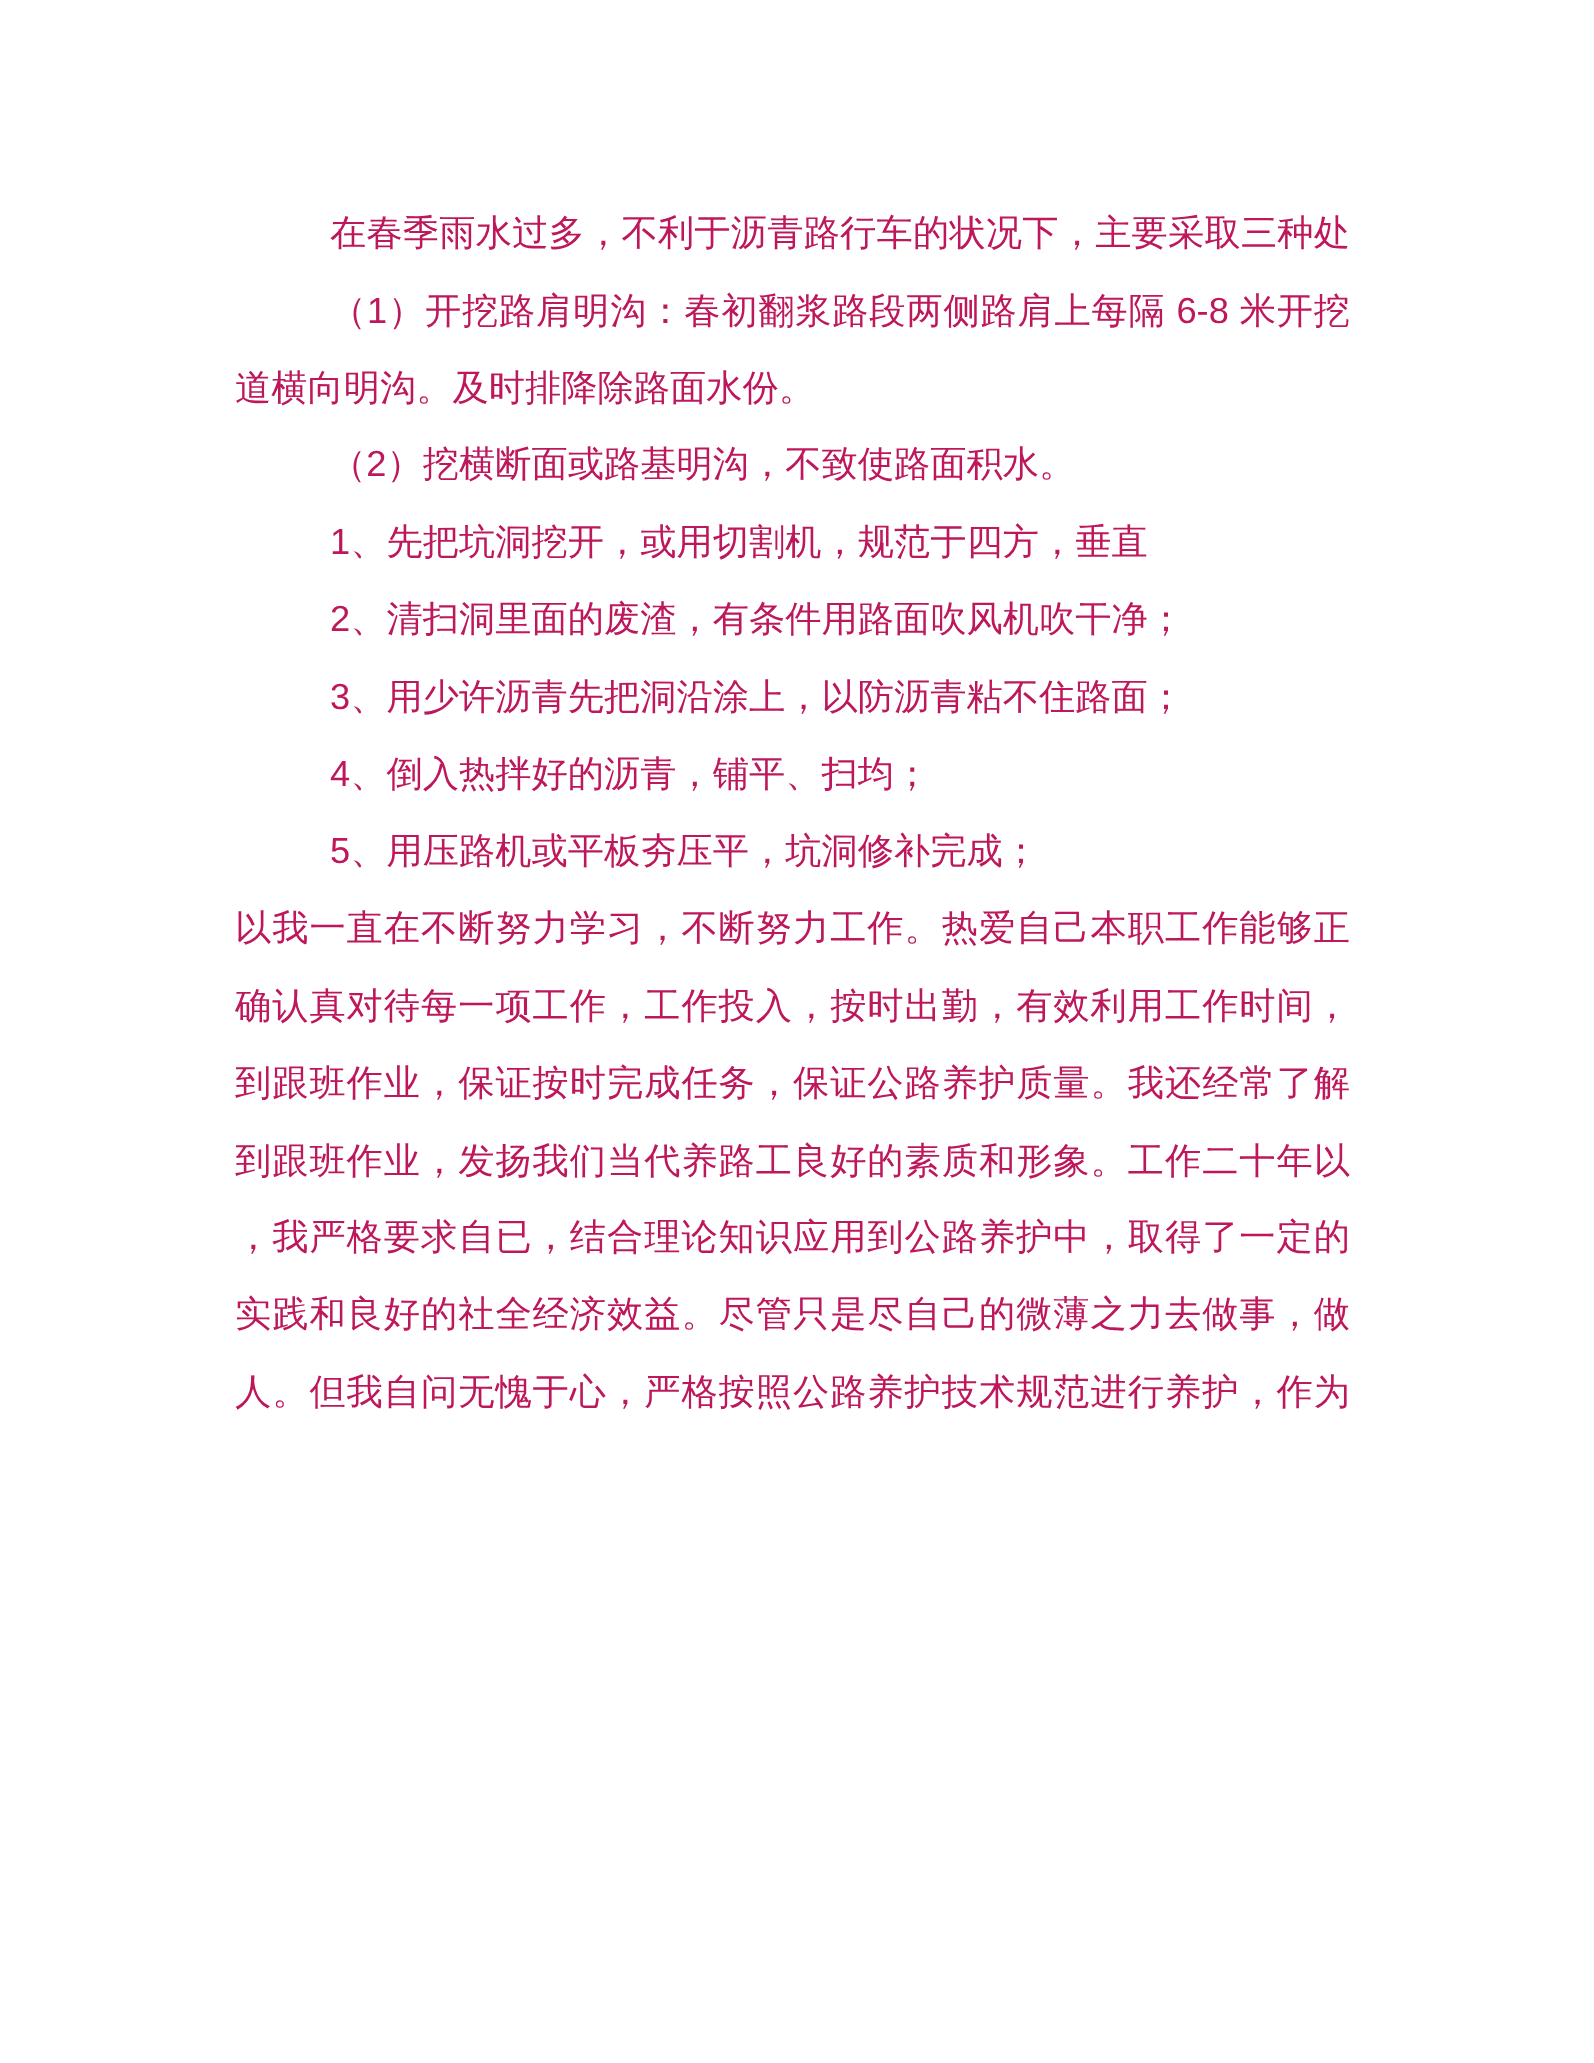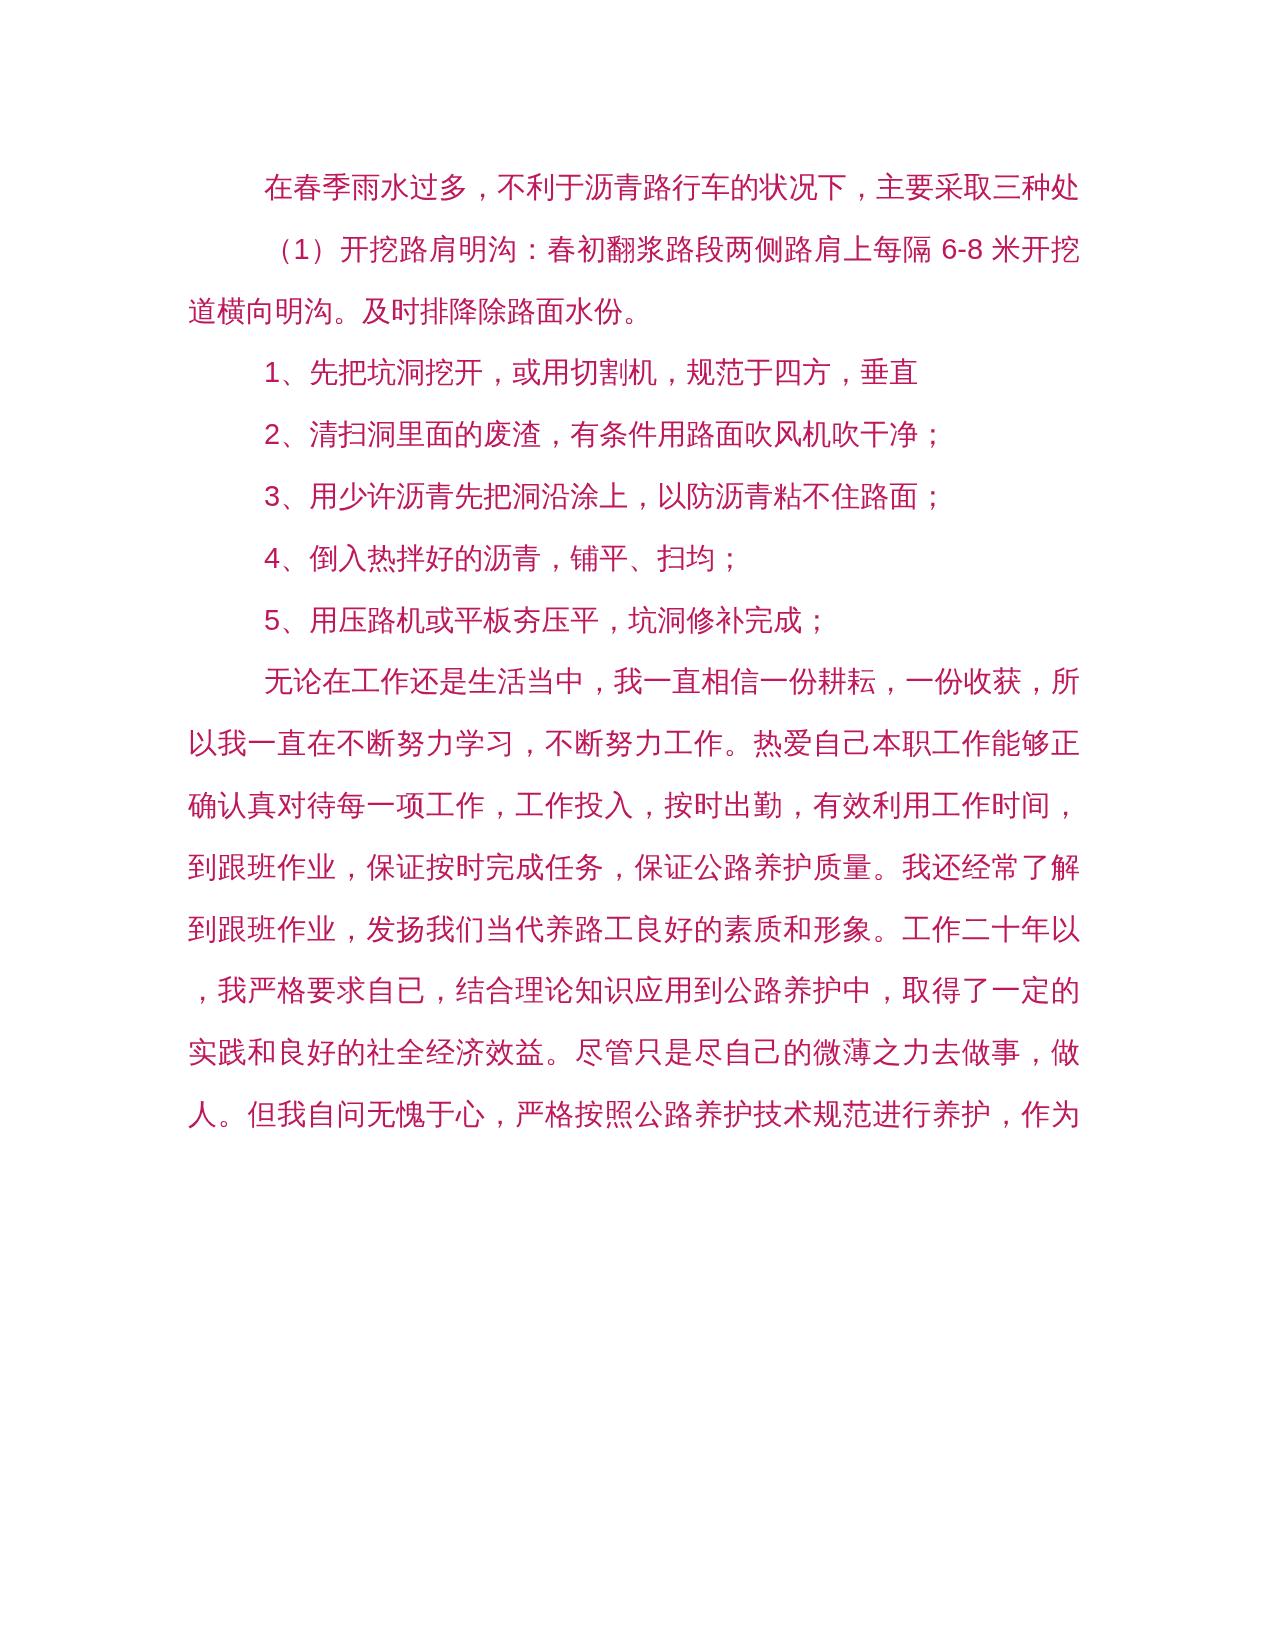--- a/index.html
+++ b/index.html
@@ -46,6 +46,7 @@
       <div class="line full indent">在春季雨水过多，不利于沥青路行车的状况下，主要采取三种处</div>
       <div class="line full indent">（1）开挖路肩明沟：春初翻浆路段两侧路肩上每隔 6-8 米开挖一</div>
       <div class="line">道横向明沟。及时排降除路面水份。</div>
+      <div class="line indent">（2）挖横断面或路基明沟，不致使路面积水。</div>
       <div class="line indent">1、先把坑洞挖开，或用切割机，规范于四方，垂直</div>
       <div class="line indent">2、清扫洞里面的废渣，有条件用路面吹风机吹干净；</div>
       <div class="line indent">3、用少许沥青先把洞沿涂上，以防沥青粘不住路面；</div>

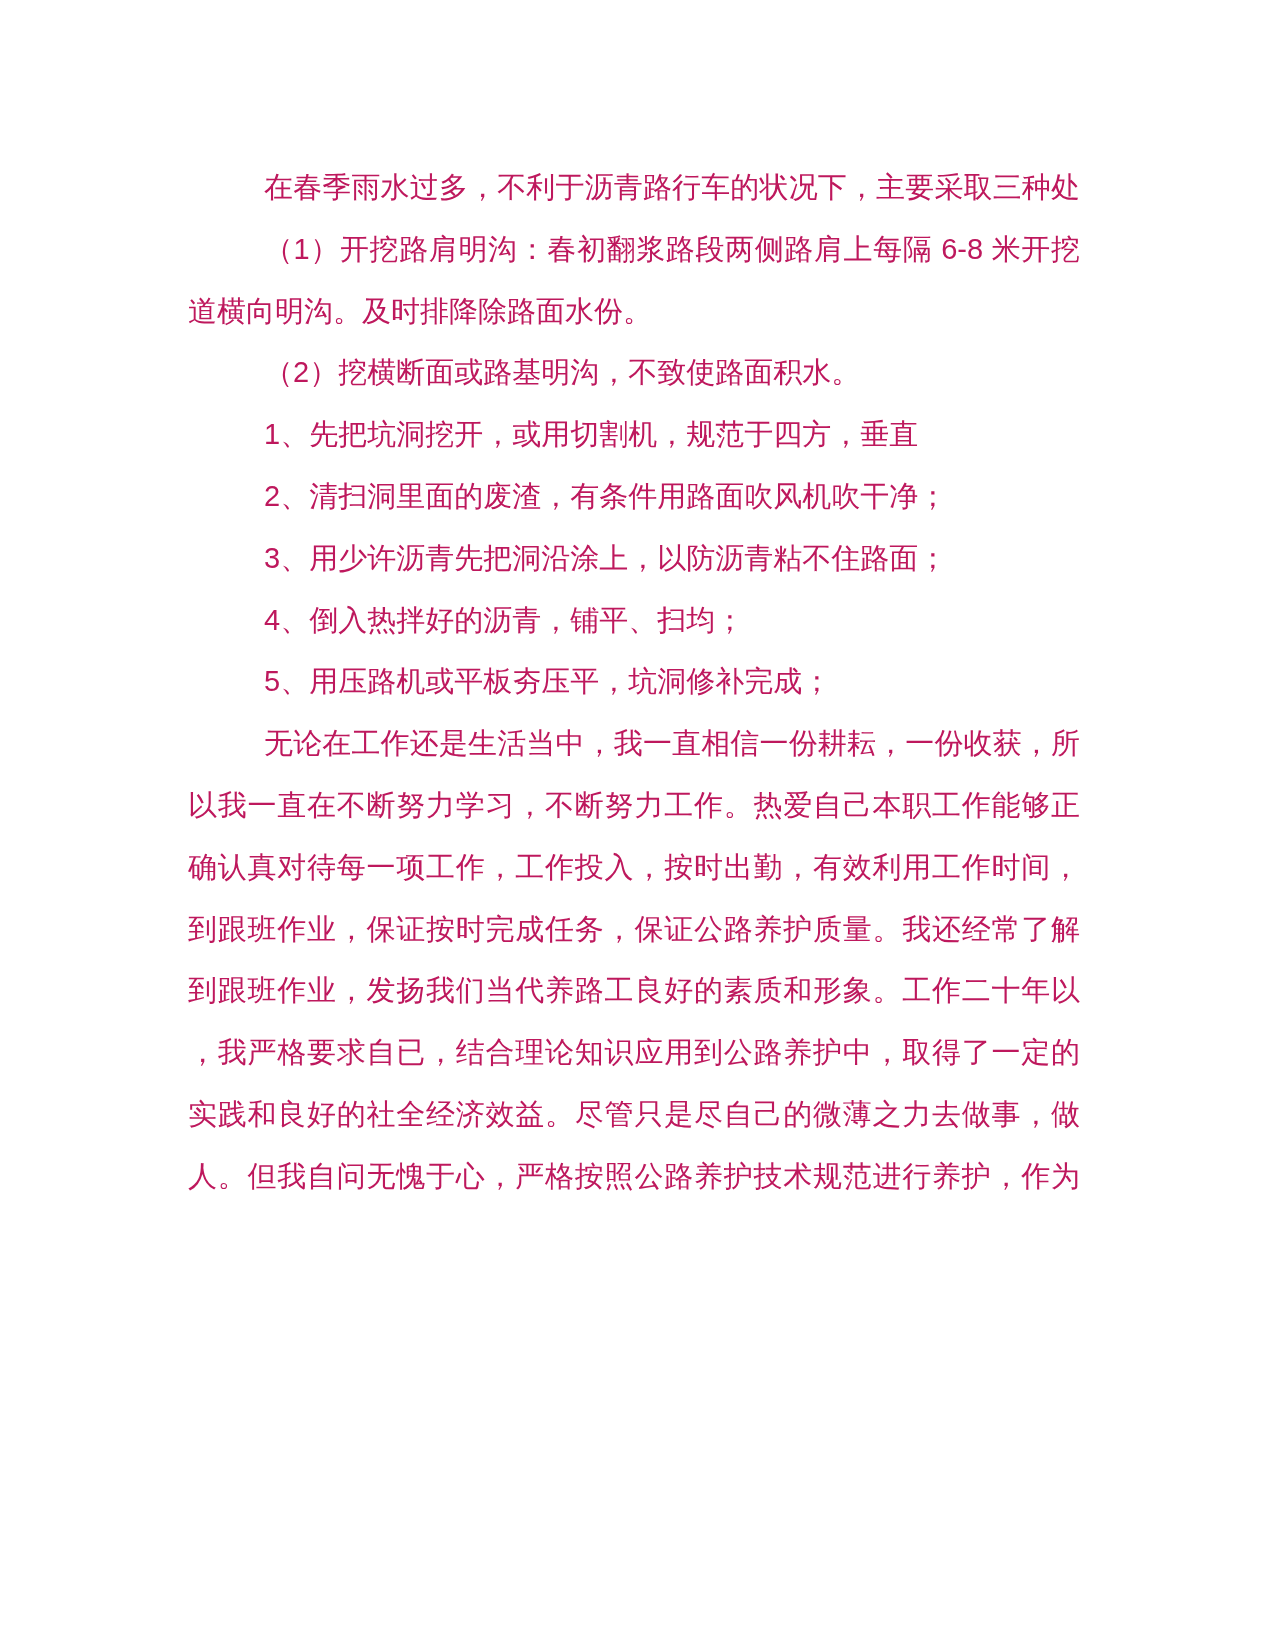--- a/index.html
+++ b/index.html
@@ -52,7 +52,6 @@
       <div class="line indent">3、用少许沥青先把洞沿涂上，以防沥青粘不住路面；</div>
       <div class="line indent">4、倒入热拌好的沥青，铺平、扫均；</div>
       <div class="line indent">5、用压路机或平板夯压平，坑洞修补完成；</div>
-      <div class="line full indent">无论在工作还是生活当中，我一直相信一份耕耘，一份收获，所</div>
       <div class="line full">以我一直在不断努力学习，不断努力工作。热爱自己本职工作能够正</div>
       <div class="line full">确认真对待每一项工作，工作投入，按时出勤，有效利用工作时间，</div>
       <div class="line full">到跟班作业，保证按时完成任务，保证公路养护质量。我还经常了解</div>

